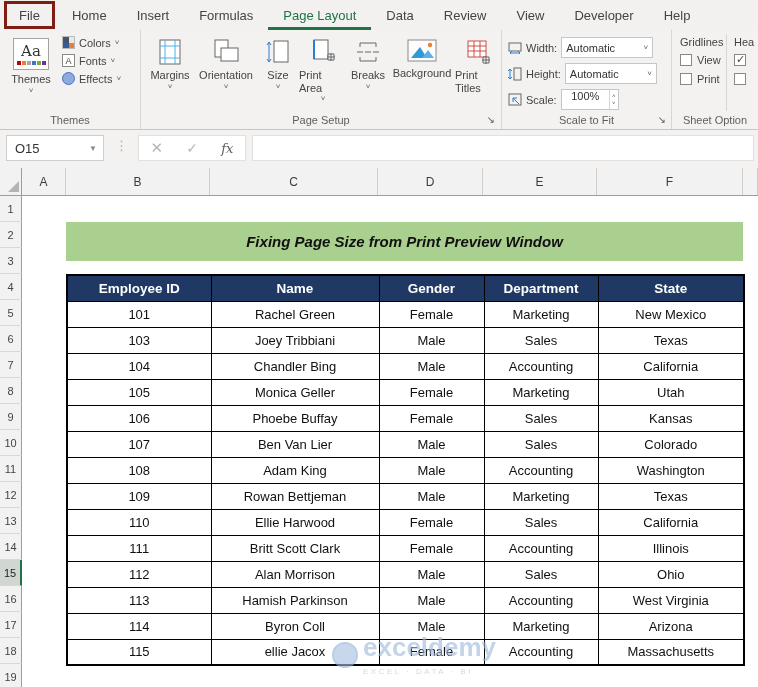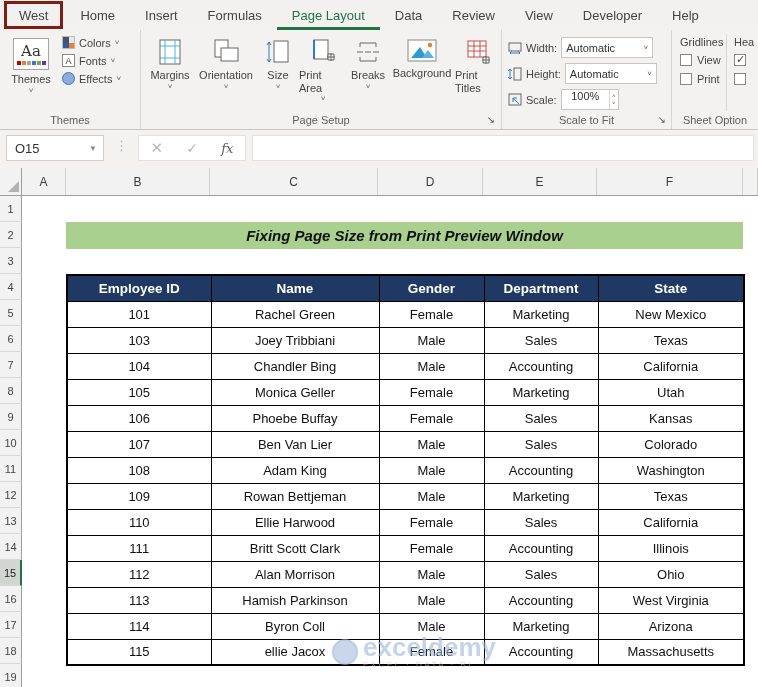--- a/index.html
+++ b/index.html
@@ -96,7 +96,7 @@
 <body>
 
 <div class="menubar">
-    <div class="tab annotated">West</div>
+    <div class="tab annotated">File</div>
     <div class="tab">Home</div>
     <div class="tab">Insert</div>
     <div class="tab">Formulas</div>

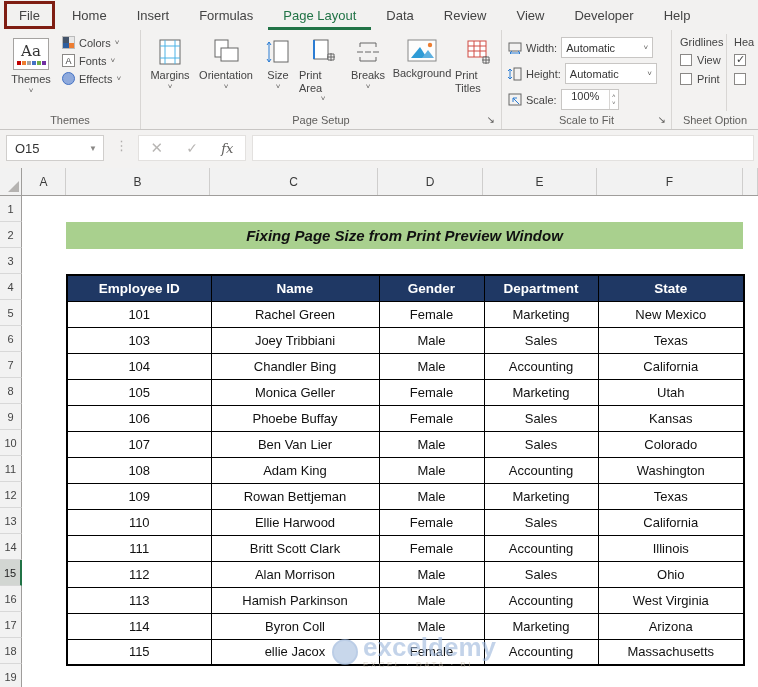--- a/index.html
+++ b/index.html
@@ -81,7 +81,7 @@
   .rh { width:22px; height:26px; background:#f2f2f2; border-bottom:1px solid #d8d8d8; border-right:1px solid #9f9d9b; display:flex; align-items:center; justify-content:center; font-size:11px; color:#444; }
   .rh.selected { background:#d2d6d2; border-right:2px solid #217346; color:#1e1e1e; }
 
-  .banner { position:absolute; left:66px; top:26px; width:677px; height:27px; background:#A9D08E; display:flex; align-items:center; justify-content:center; font-size:15px; font-weight:bold; font-style:italic; color:#111; }
+  .banner { position:absolute; left:66px; top:26px; width:677px; height:39px; background:#A9D08E; display:flex; align-items:center; justify-content:center; font-size:15px; font-weight:bold; font-style:italic; color:#111; }
 
   table.emp { position:absolute; left:66px; top:78px; width:677px; border-collapse:collapse; table-layout:fixed; border:2px solid #000; }
   table.emp th { background:#1F3864; color:#fff; font-weight:bold; font-size:13.5px; height:26px; border:1px solid #000; }

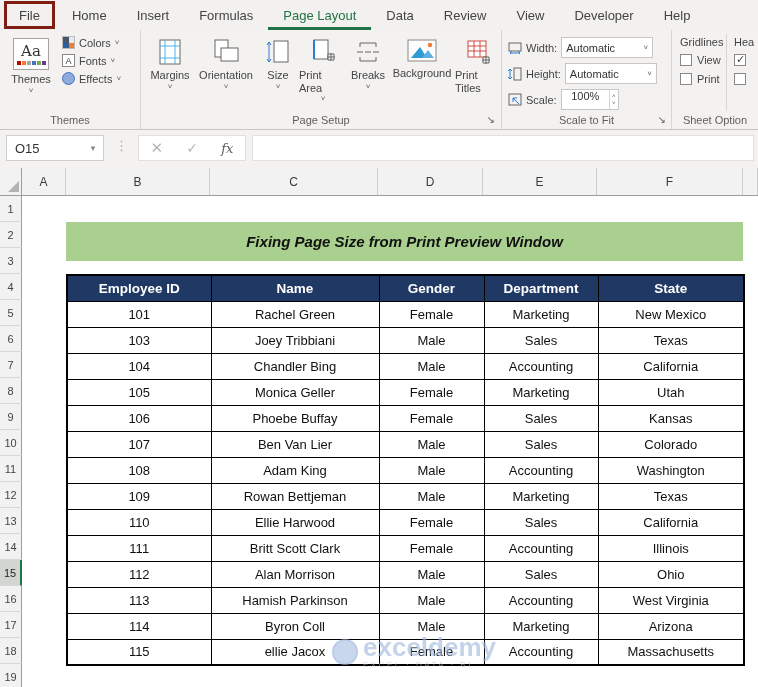--- a/index.html
+++ b/index.html
@@ -90,7 +90,7 @@
   .watermark { position:absolute; left:332px; top:438px; z-index:5; opacity:.62; pointer-events:none; display:flex; align-items:center; gap:5px; }
   .wm-logo { width:26px; height:26px; border-radius:50%; background:#a8c0e0; border:2px solid #93b0d8; }
   .wm-txt { font-size:26px; font-weight:bold; color:#9fb9dd; line-height:1; }
-  .wm-sub { font-size:8px; letter-spacing:2.5px; color:#c9bfae; margin-top:0; }
+  .wm-sub { font-size:8px; letter-spacing:2.5px; color:#c9bfae; margin-top:7px; }
 </style>
 </head>
 <body>

